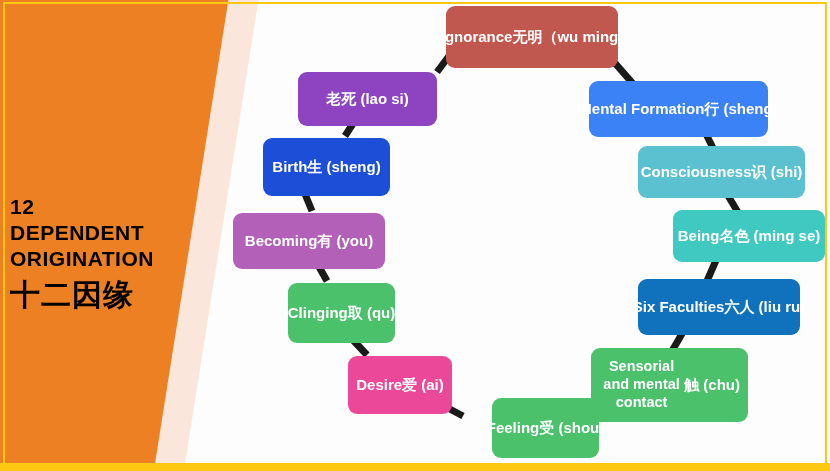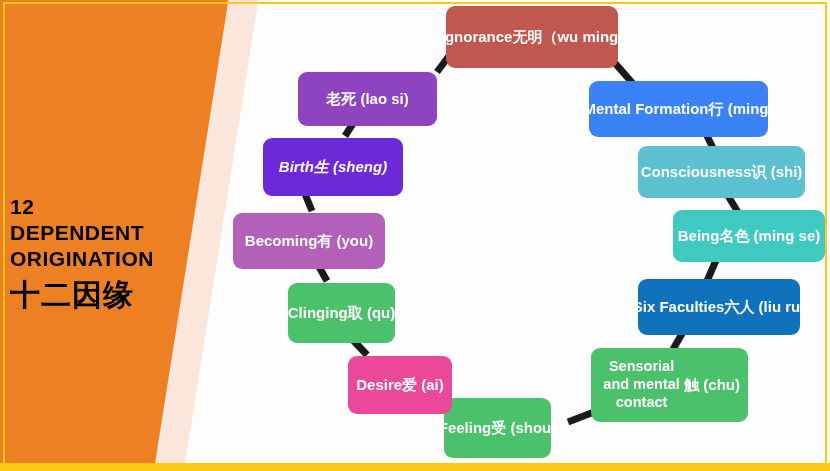--- a/index.html
+++ b/index.html
@@ -155,7 +155,7 @@
       </div>
       <div class="node" style="left: 589px; top: 81px; width: 179px; height: 56px; background: #3b82f6;">
         <div class="en">Mental Formation</div>
-        <div class="cn">行 (ming)</div>
+        <div class="cn">行 (sheng)</div>
       </div>
       <div class="node" style="left: 638px; top: 146px; width: 167px; height: 52px; background: rgb(91, 192, 208);">
         <div class="en">Consciousness</div>

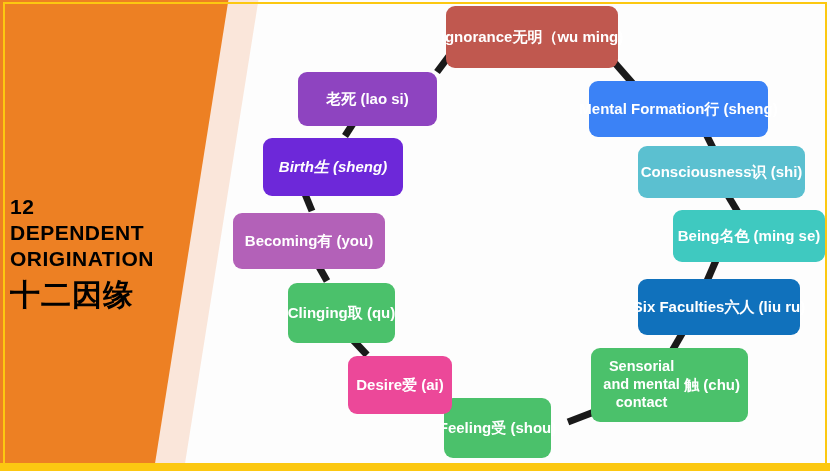--- a/index.html
+++ b/index.html
@@ -189,7 +189,7 @@
         <div class="en">Becoming</div>
         <div class="cn">有 (you)</div>
       </div>
-      <div class="node" style="left: 263px; top: 138px; width: 140px; height: 58px; background: #6d28d9; font-style: italic;">
+      <div class="node" style="left: 263px; top: 138px; width: 127px; height: 58px; background: #1d4ed8;">
         <div class="en">Birth</div>
         <div class="cn">生 (sheng)</div>
       </div>

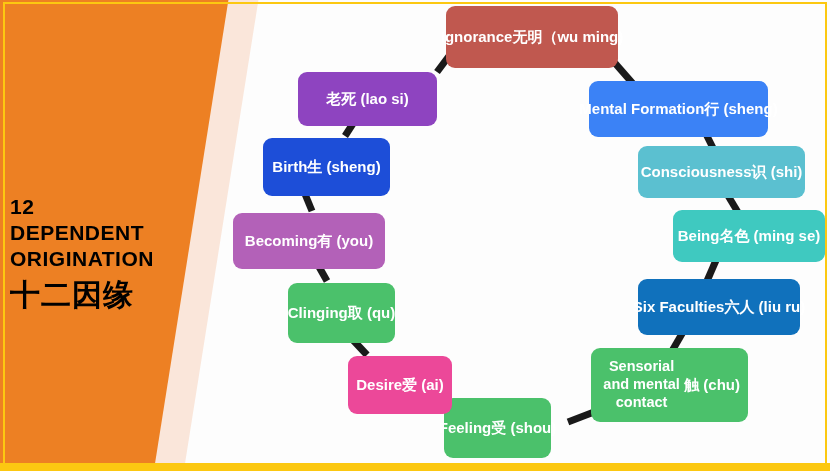--- a/index.html
+++ b/index.html
@@ -173,7 +173,7 @@
         <div class="en">Sensorial and mental contact</div>
         <div class="cn">触 (chu)</div>
       </div>
-      <div class="node" style="left: 444px; top: 398px; width: 107px; height: 60px; background: rgb(75, 193, 107);">
+      <div class="node" style="left: 492px; top: 398px; width: 107px; height: 60px; background: rgb(75, 193, 107);">
         <div class="en">Feeling</div>
         <div class="cn">受 (shou)</div>
       </div>

